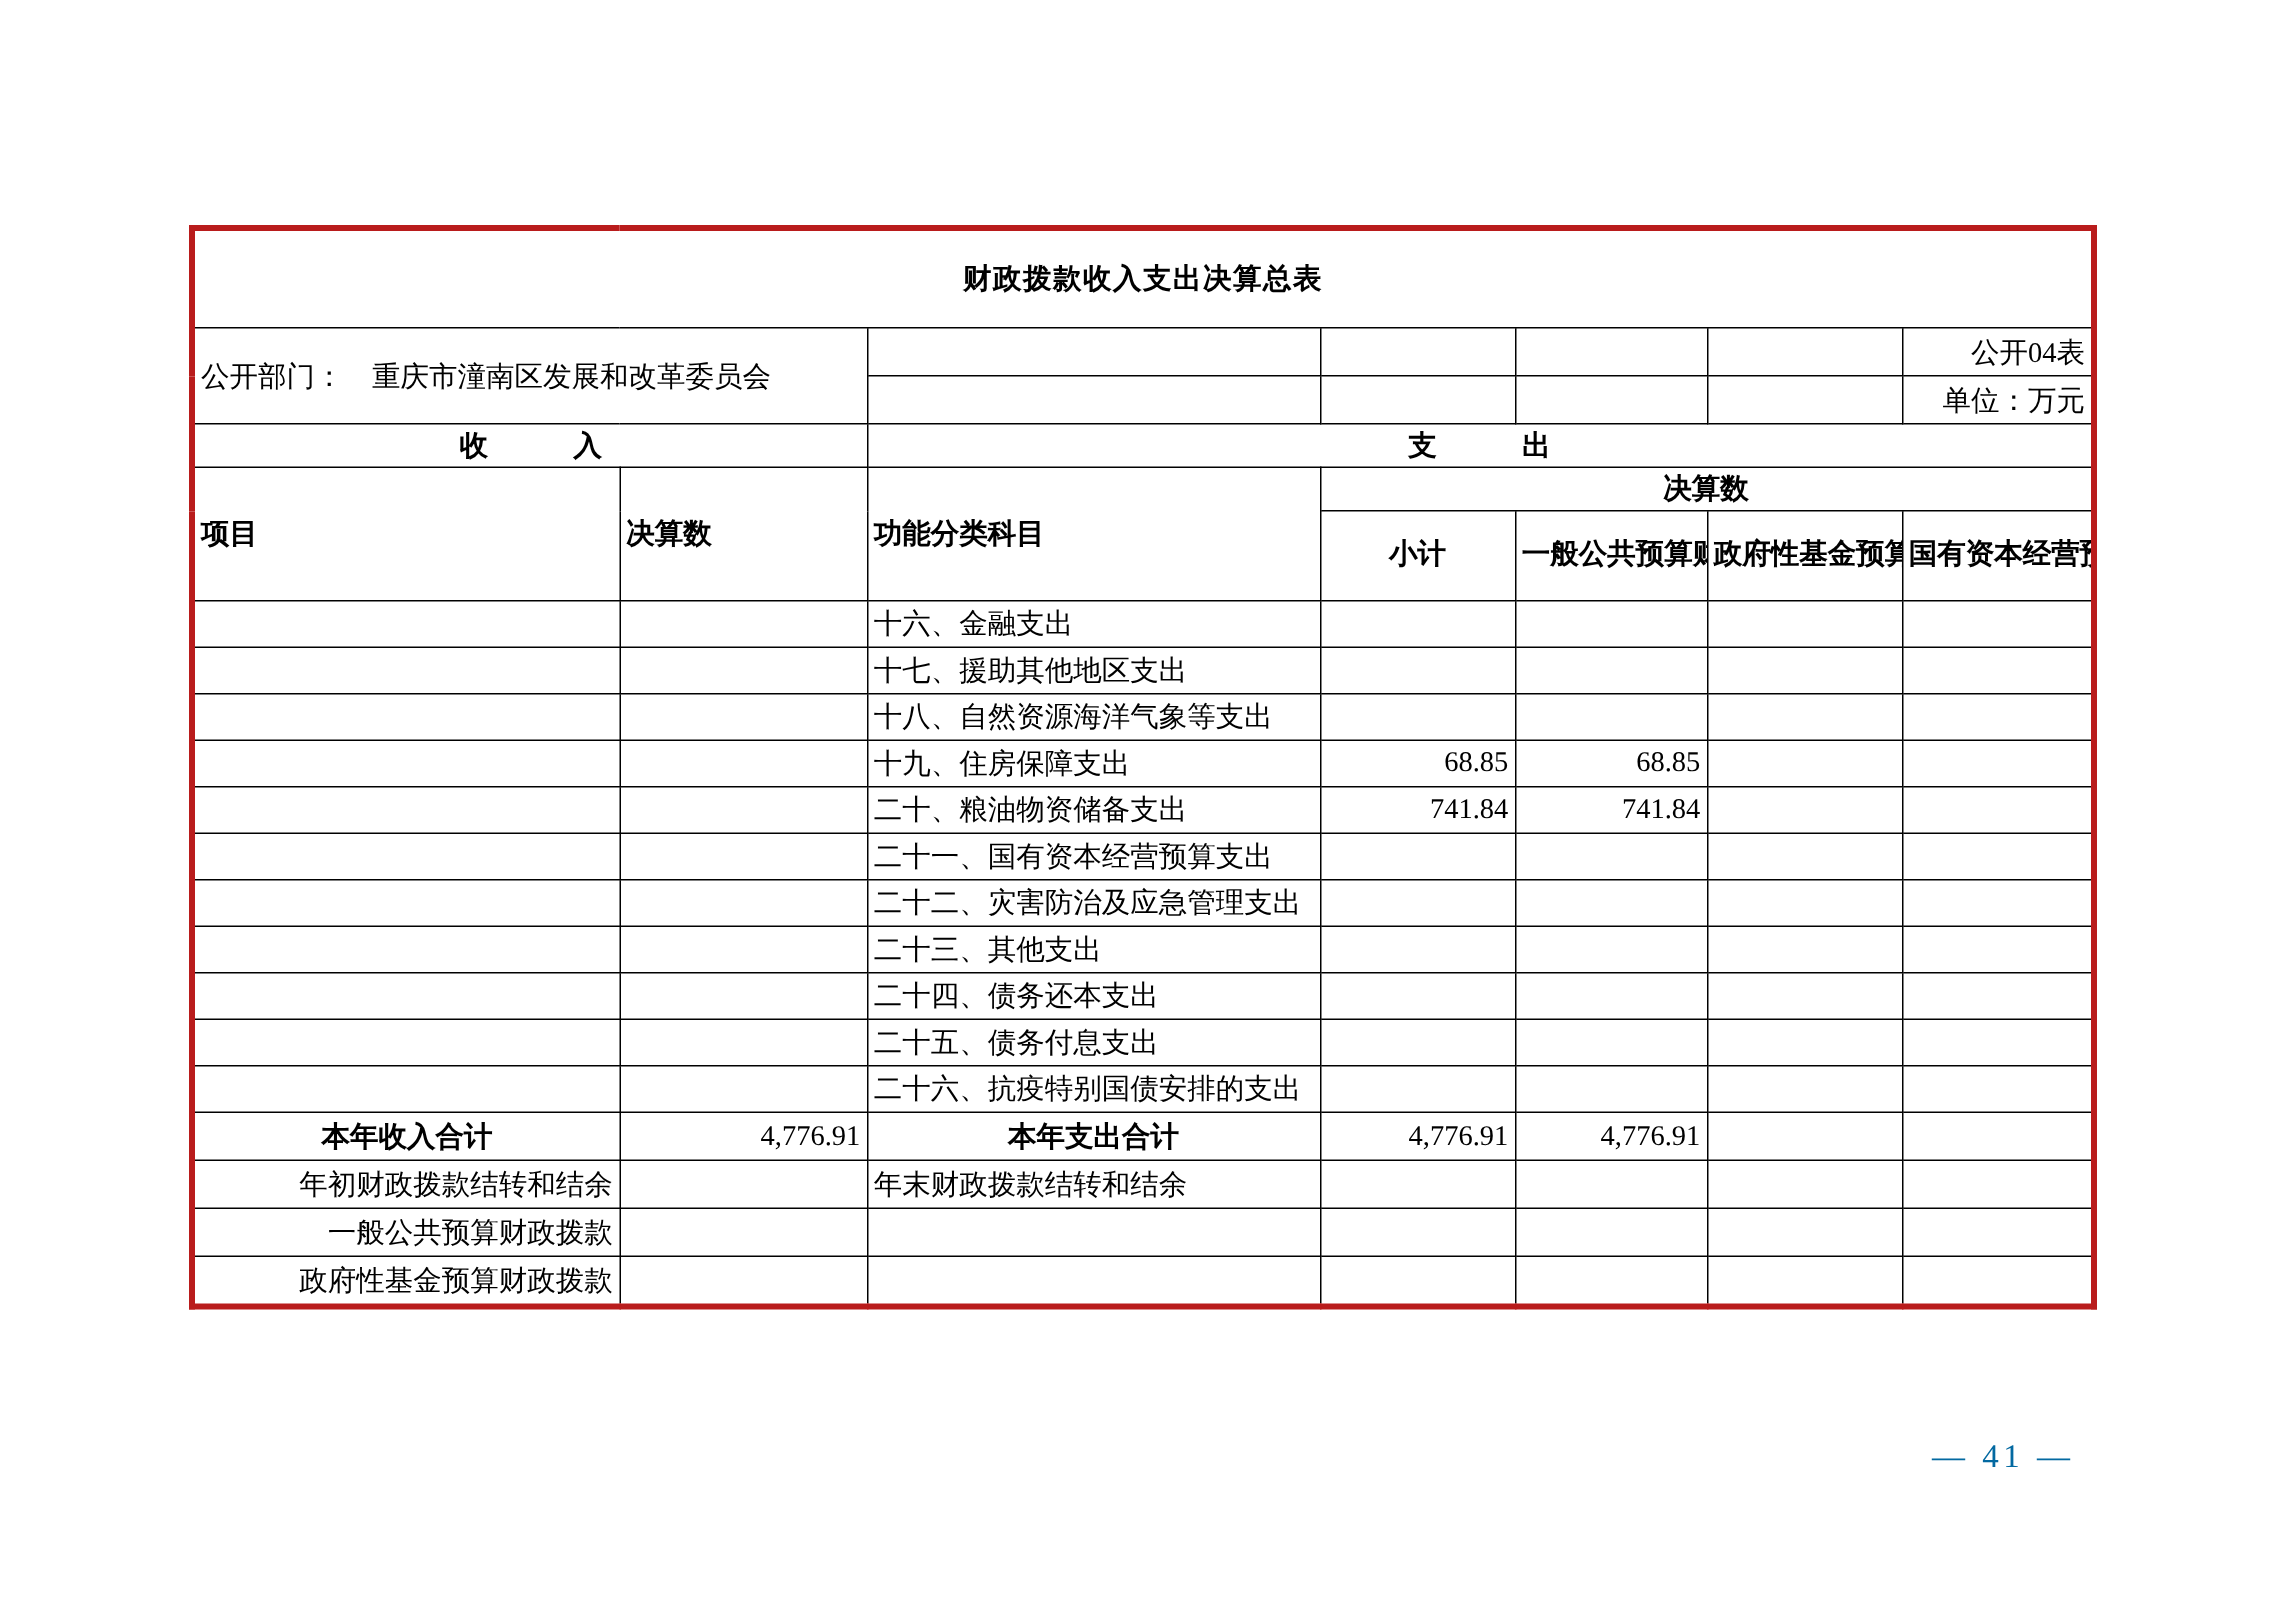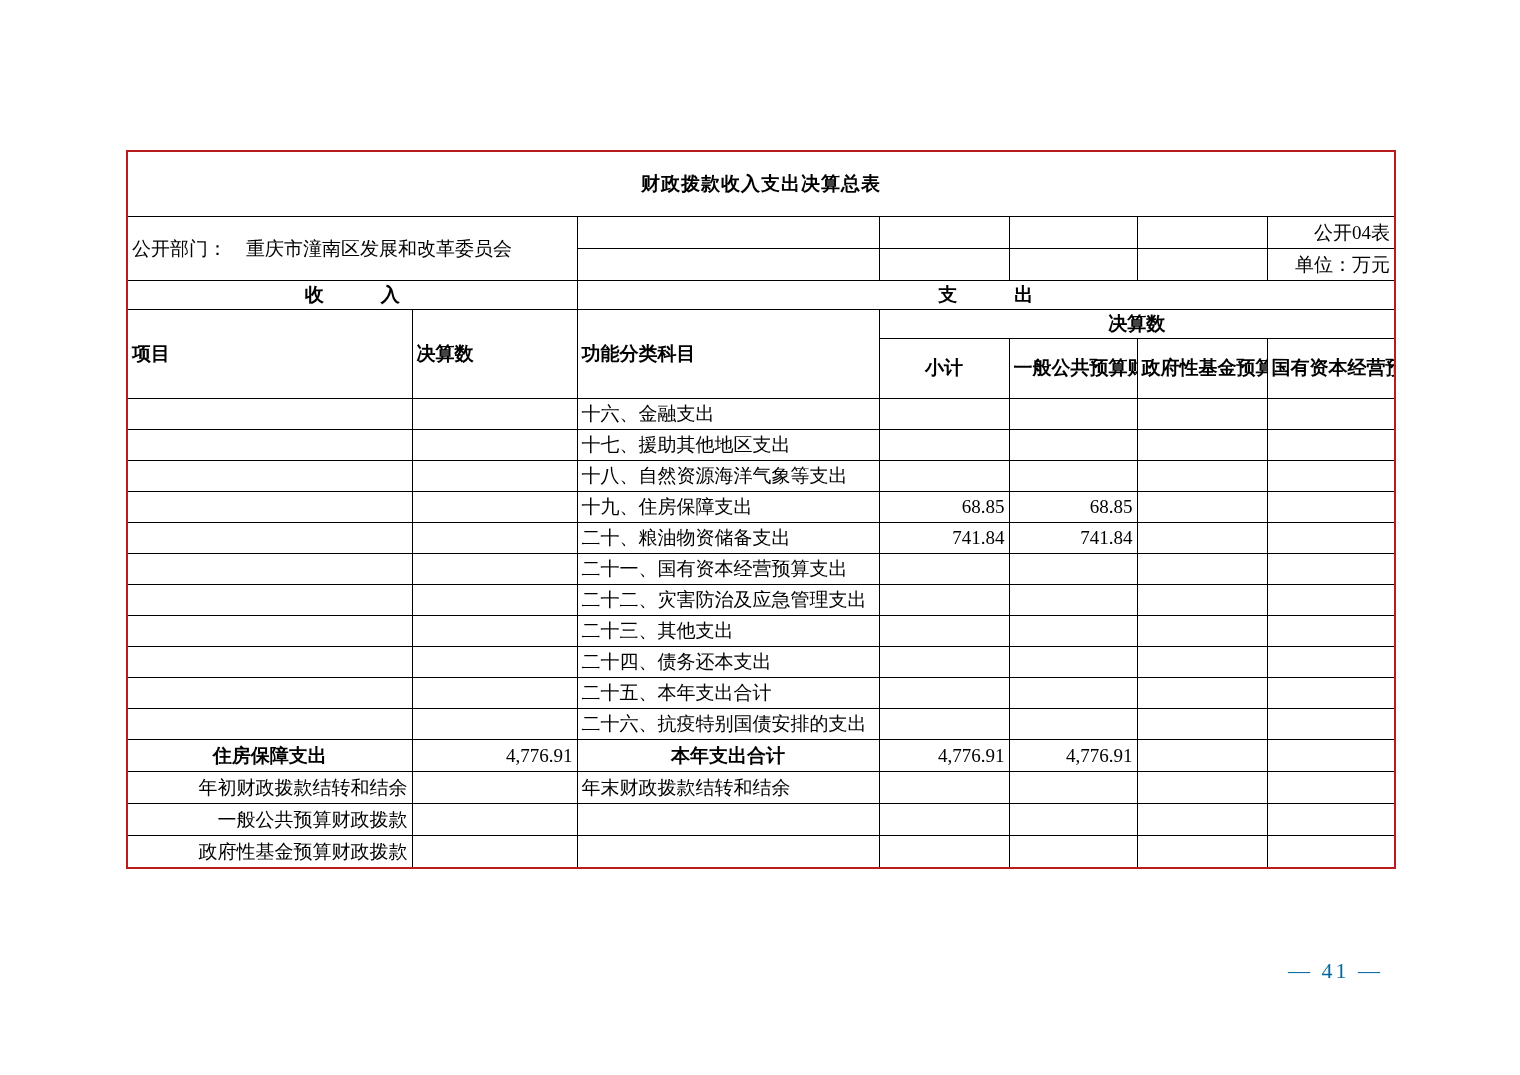--- a/index.html
+++ b/index.html
@@ -11,7 +11,7 @@
   .sheet{position:absolute;left:126px;top:150px;}
   table.fin{
     border-collapse:collapse;table-layout:fixed;width:1268px;
-    border:2px solid #b91c1c;
+    border:4px solid #b91c1c;
   }
   table.fin td{
     border:1px solid #000;font-size:19px;padding:0 4px;

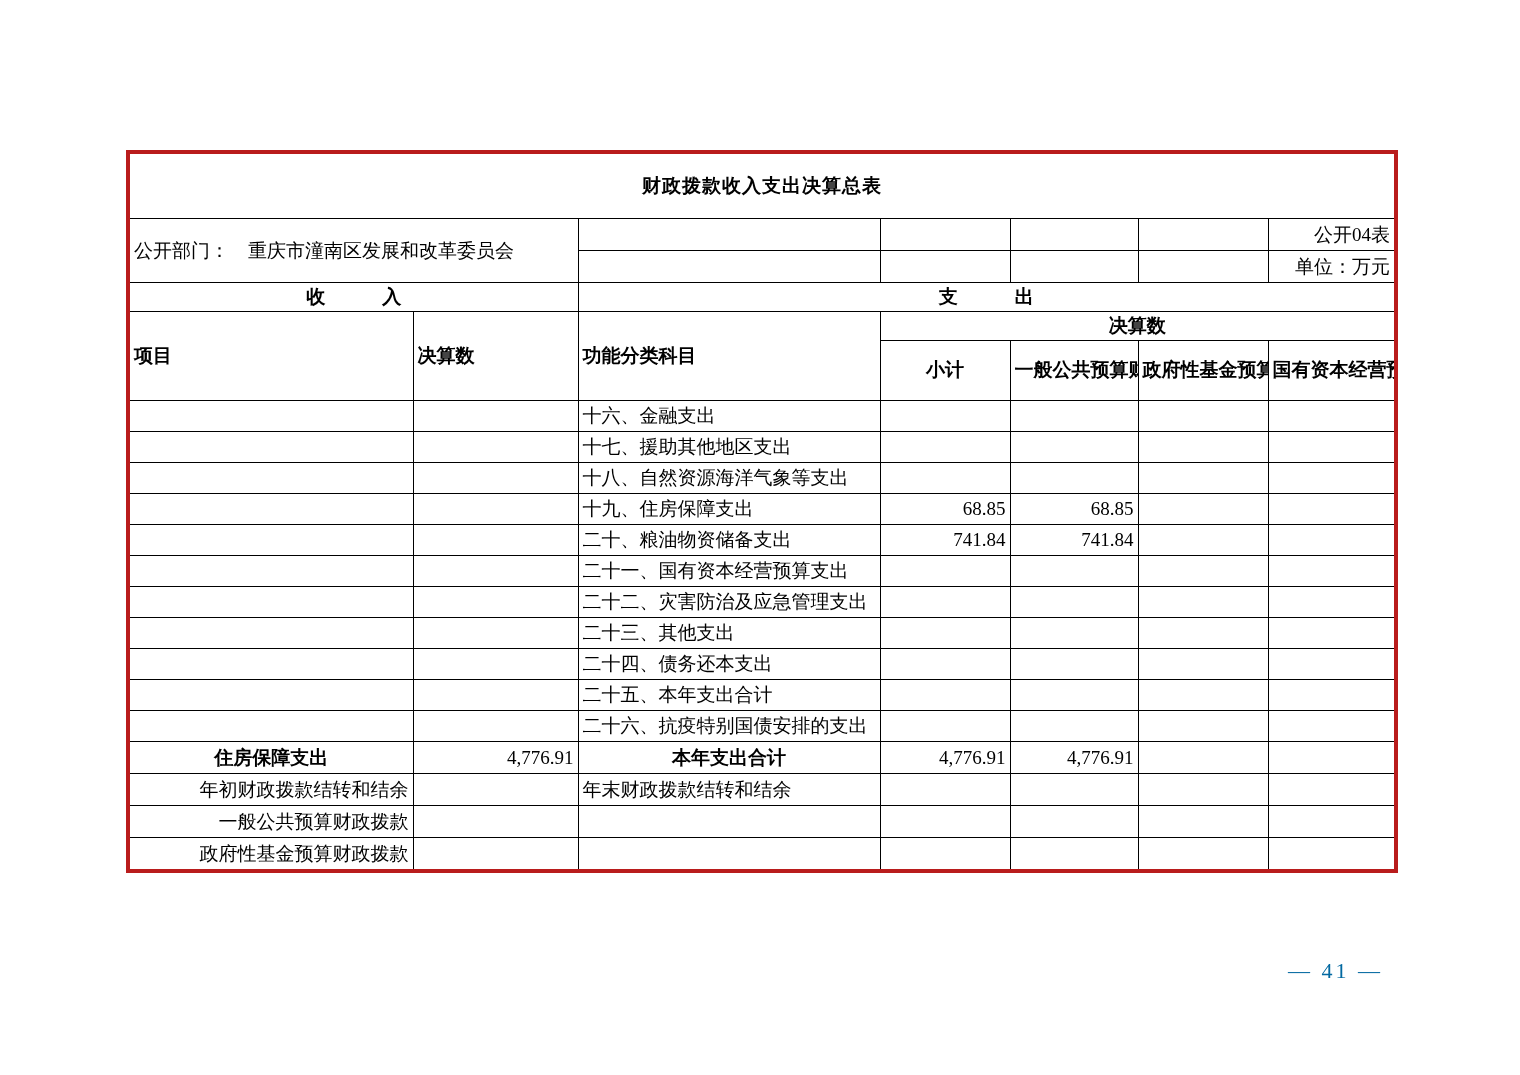--- a/index.html
+++ b/index.html
@@ -174,7 +174,7 @@
     <tr class="drow">
       <td class="lleft"></td>
       <td class="num"></td>
-      <td class="func">二十五、本年支出合计</td>
+      <td class="func">二十五、债务付息支出</td>
       <td class="num"></td>
       <td class="num"></td>
       <td class="num"></td>

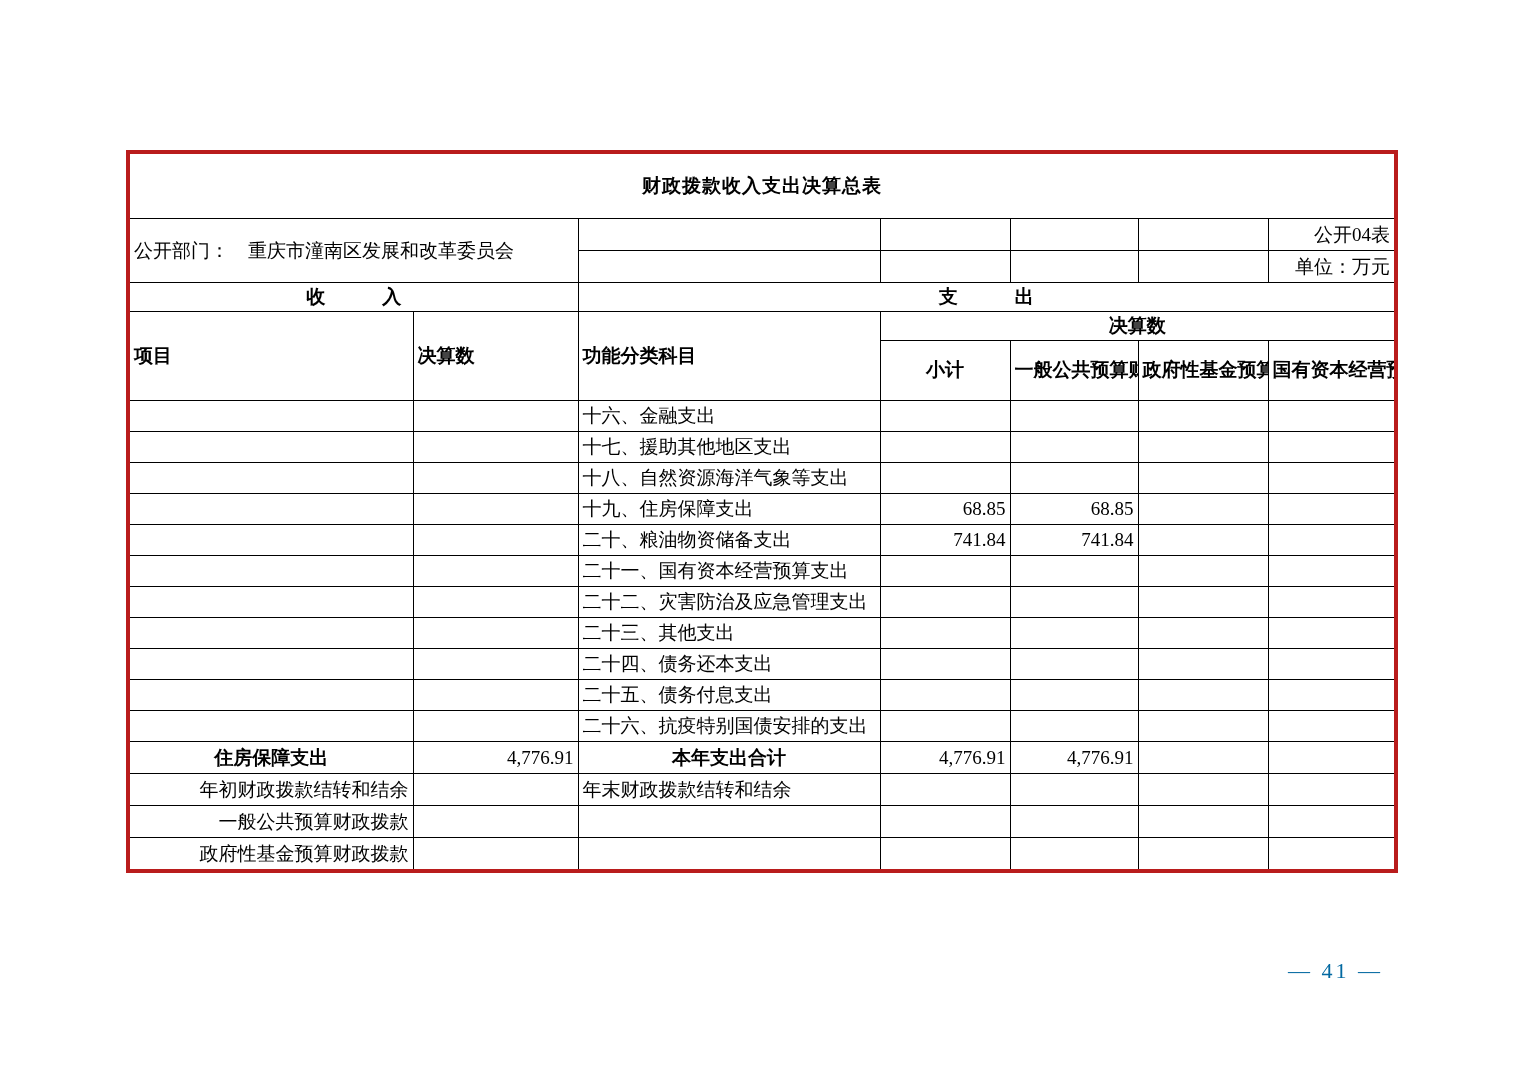--- a/index.html
+++ b/index.html
@@ -191,7 +191,7 @@
     </tr>
 
     <tr class="brow">
-      <td class="bc">住房保障支出</td>
+      <td class="bc">本年收入合计</td>
       <td class="num">4,776.91</td>
       <td class="bc">本年支出合计</td>
       <td class="num">4,776.91</td>

